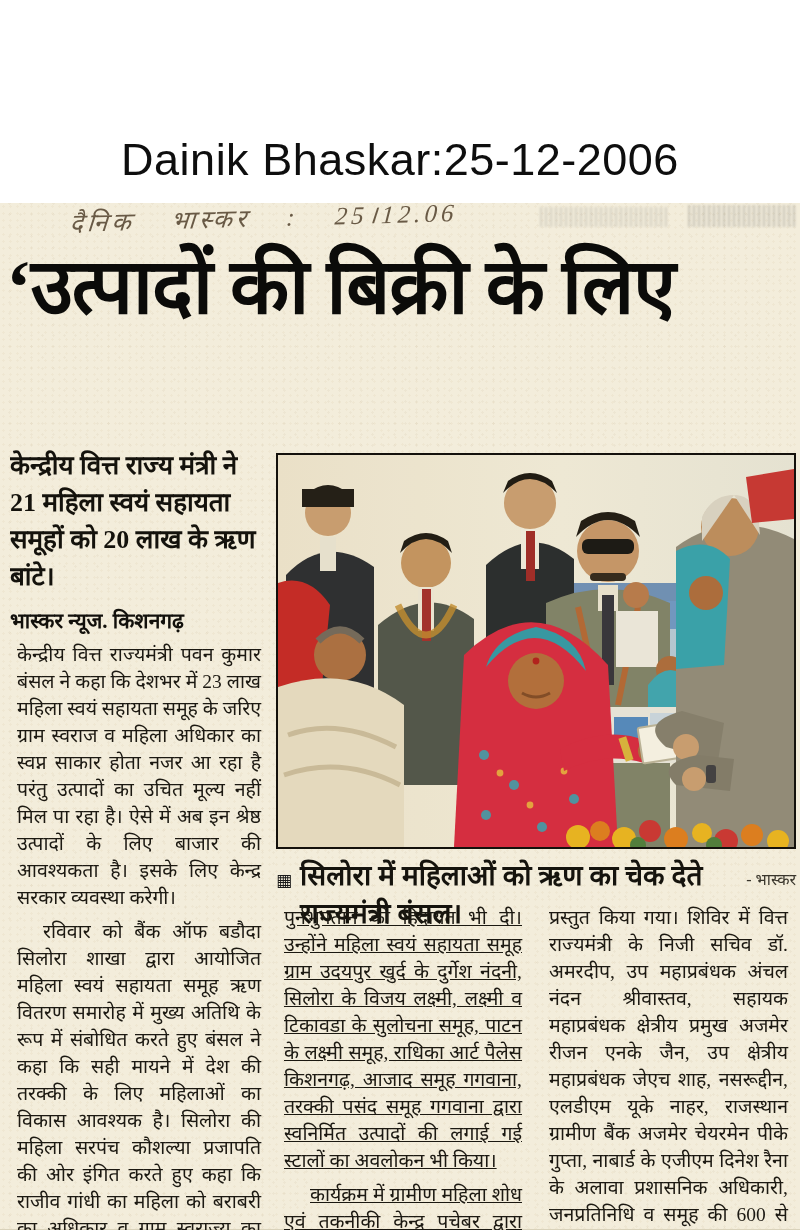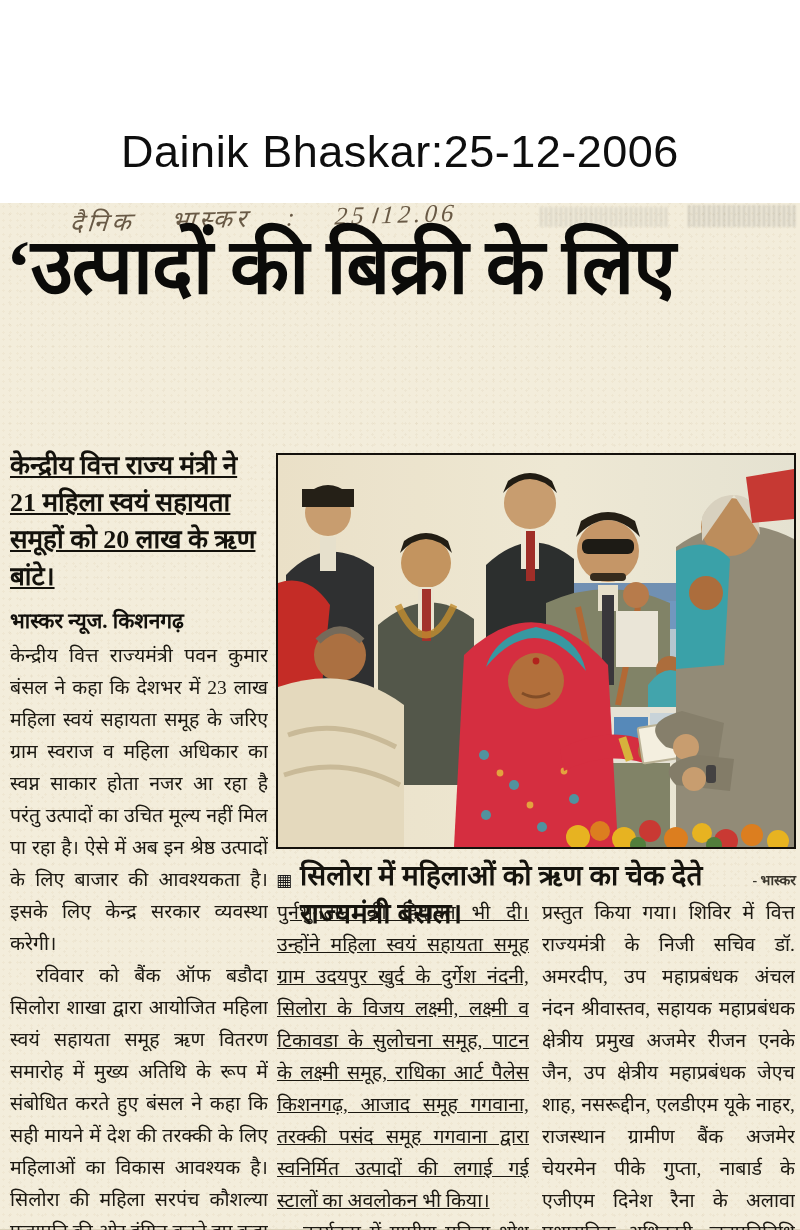--- a/index.html
+++ b/index.html
@@ -10,7 +10,7 @@
     color:#1b1810;
   }
   .page-title{
-    position:absolute;top:126px;left:0;width:800px;text-align:center;
+    position:absolute;top:134px;left:0;width:800px;text-align:center;
     font-family:"Liberation Sans","DejaVu Sans",sans-serif;
     font-size:45px;font-weight:500;color:#0e0e0e;letter-spacing:0.5px;
   }

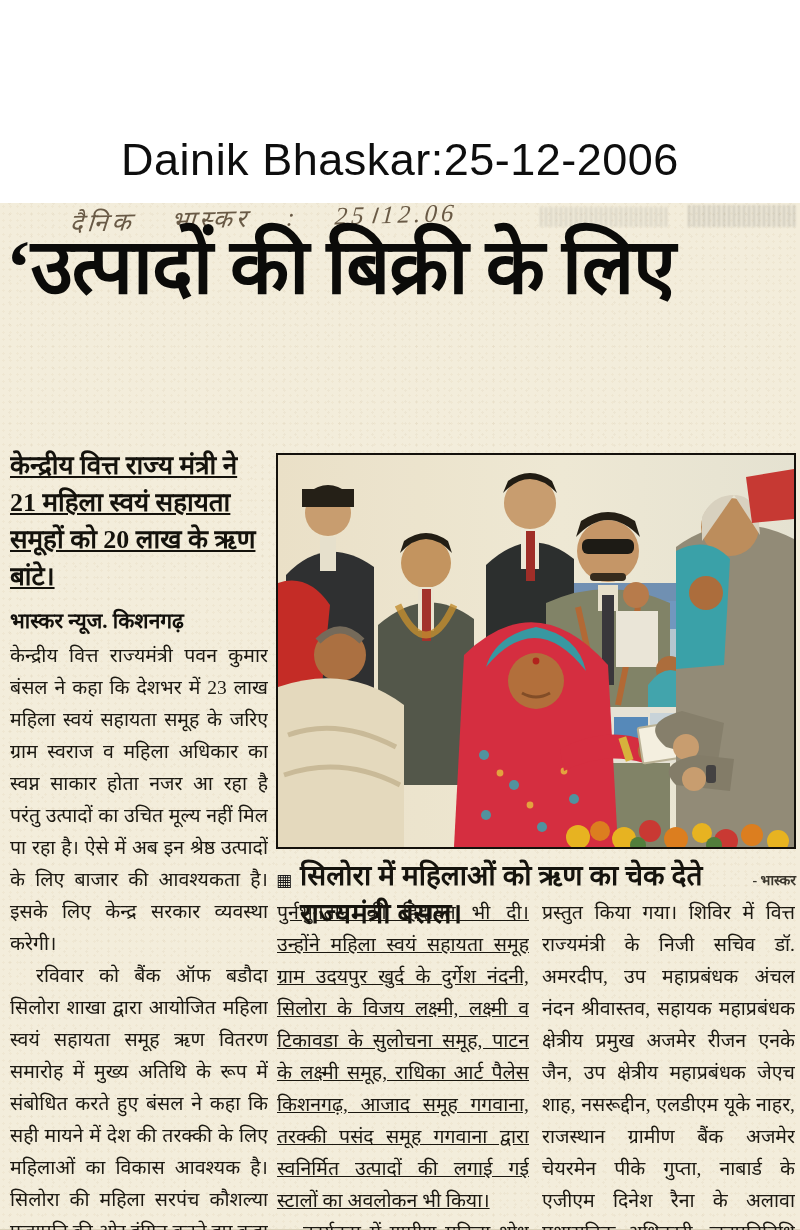--- a/index.html
+++ b/index.html
@@ -36,7 +36,7 @@
   .smudge.a{top:4px;left:540px;width:128px;height:20px;opacity:.28;}
   .smudge.b{top:2px;left:688px;width:108px;height:22px;}
   .headline{
-    position:absolute;left:6px;top:4px;width:790px;
+    position:absolute;left:6px;top:24px;width:790px;
     font-weight:bold;color:#0b0b09;line-height:120px;font-size:77px;
     letter-spacing:-1px;
   }

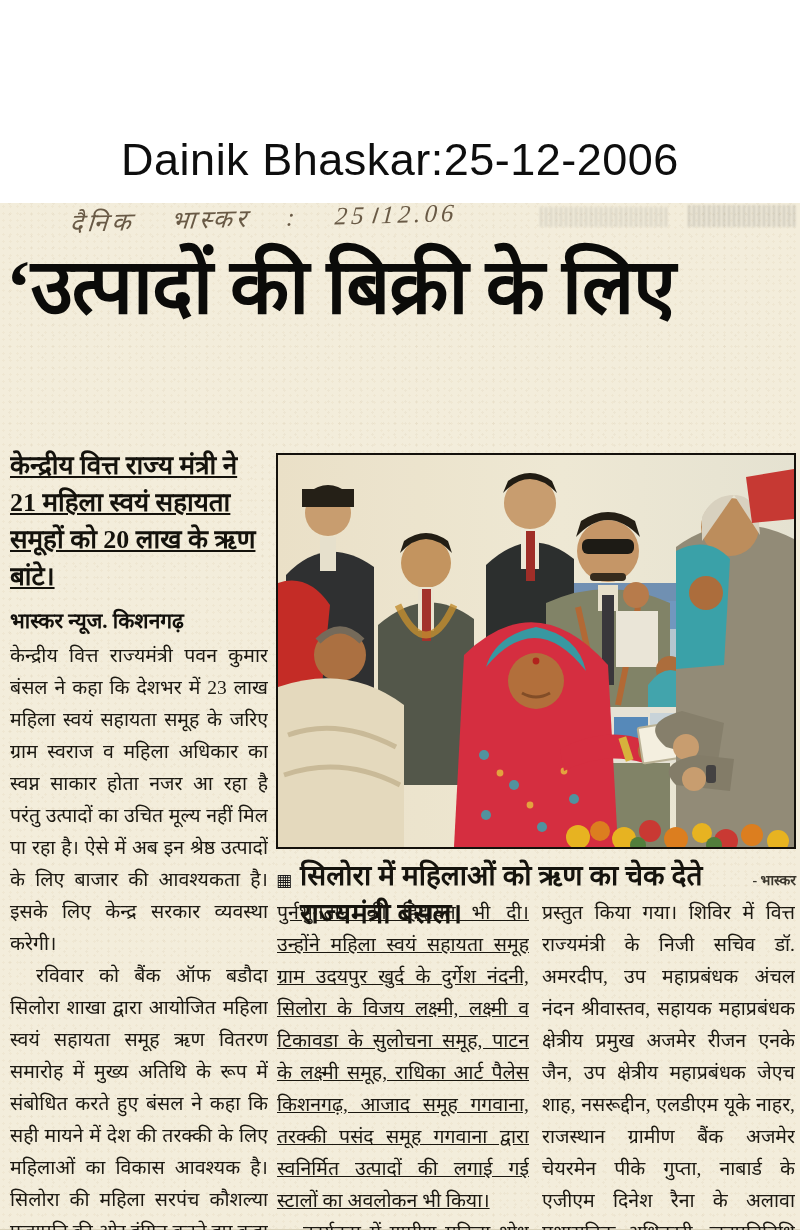--- a/index.html
+++ b/index.html
@@ -46,7 +46,7 @@
     position:absolute;left:10px;top:244px;width:258px;height:783px;overflow:hidden;
   }
   .lead{
-    font-size:26px;line-height:37px;font-weight:bold;color:#14120c;margin:0 0 8px 0;text-decoration:underline;
+    font-size:26px;line-height:37px;font-weight:bold;color:#14120c;margin:0 0 8px 0;
   }
   .byline{
     font-size:21px;font-weight:bold;color:#12100b;margin:11px 0 6px 0;

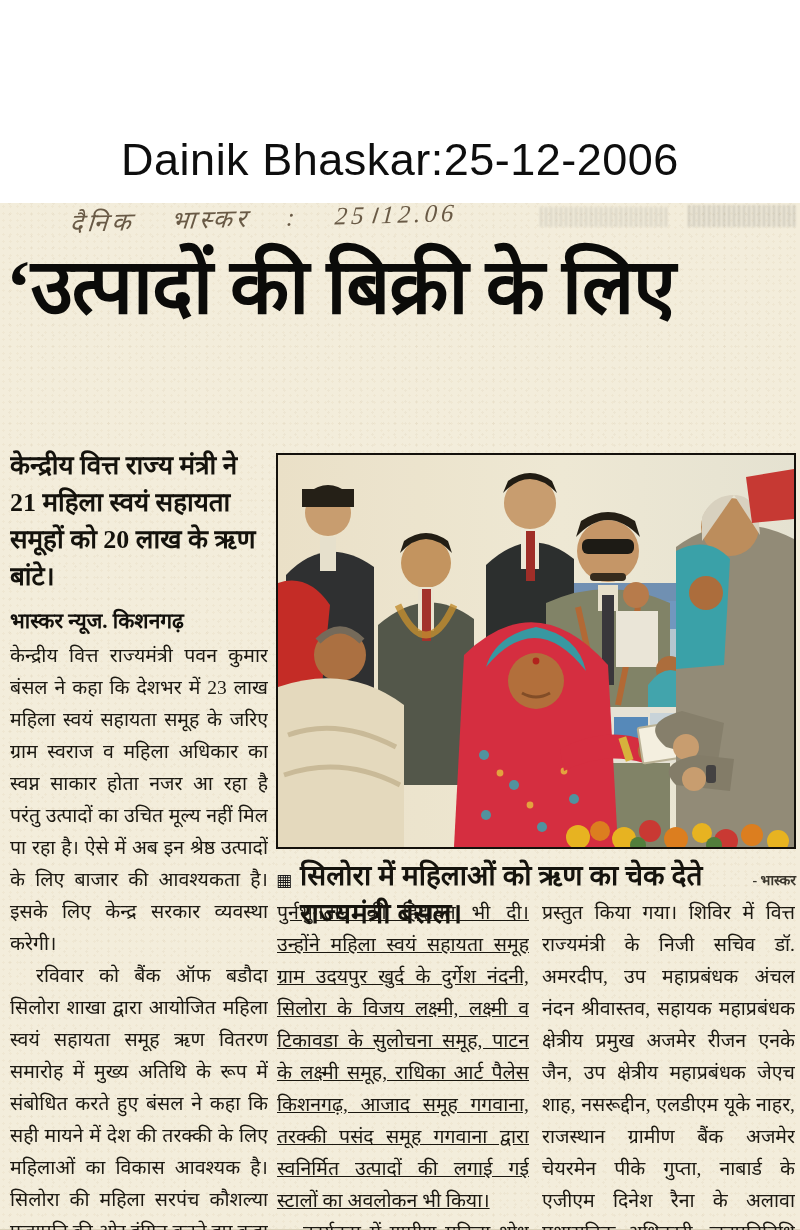--- a/index.html
+++ b/index.html
@@ -52,7 +52,7 @@
     font-size:21px;font-weight:bold;color:#12100b;margin:11px 0 6px 0;
   }
   .bodytext{
-    font-size:19.5px;line-height:32px;text-align:justify;color:#1c1912;margin:0;
+    font-size:19.5px;line-height:27px;text-align:justify;color:#1c1912;margin:7px;
   }
   .bodytext + .bodytext{text-indent:26px;}
   

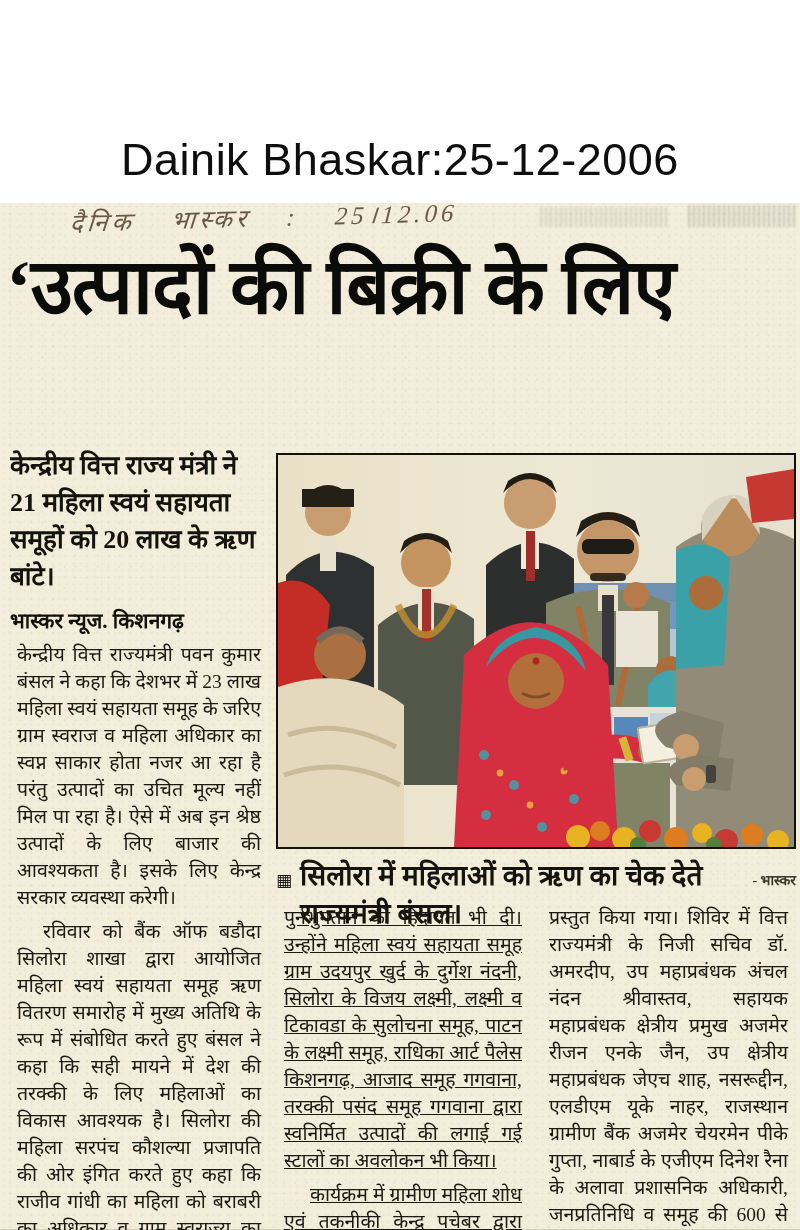--- a/index.html
+++ b/index.html
@@ -66,7 +66,7 @@
   }
   .caption-marker{font-size:17px;line-height:1;color:#1a1a1a;transform:translateY(1px);}
   .caption-text{font-size:28px;font-weight:bold;color:#15130d;}
-  .caption-credit{font-size:14px;font-weight:bold;color:#3a362c;white-space:nowrap;}
+  .caption-credit{font-size:16px;font-weight:normal;color:#3a362c;white-space:nowrap;}
   
   .mid-col{
     position:absolute;left:277px;top:694px;width:252px;height:333px;overflow:hidden;text-decoration:underline;

